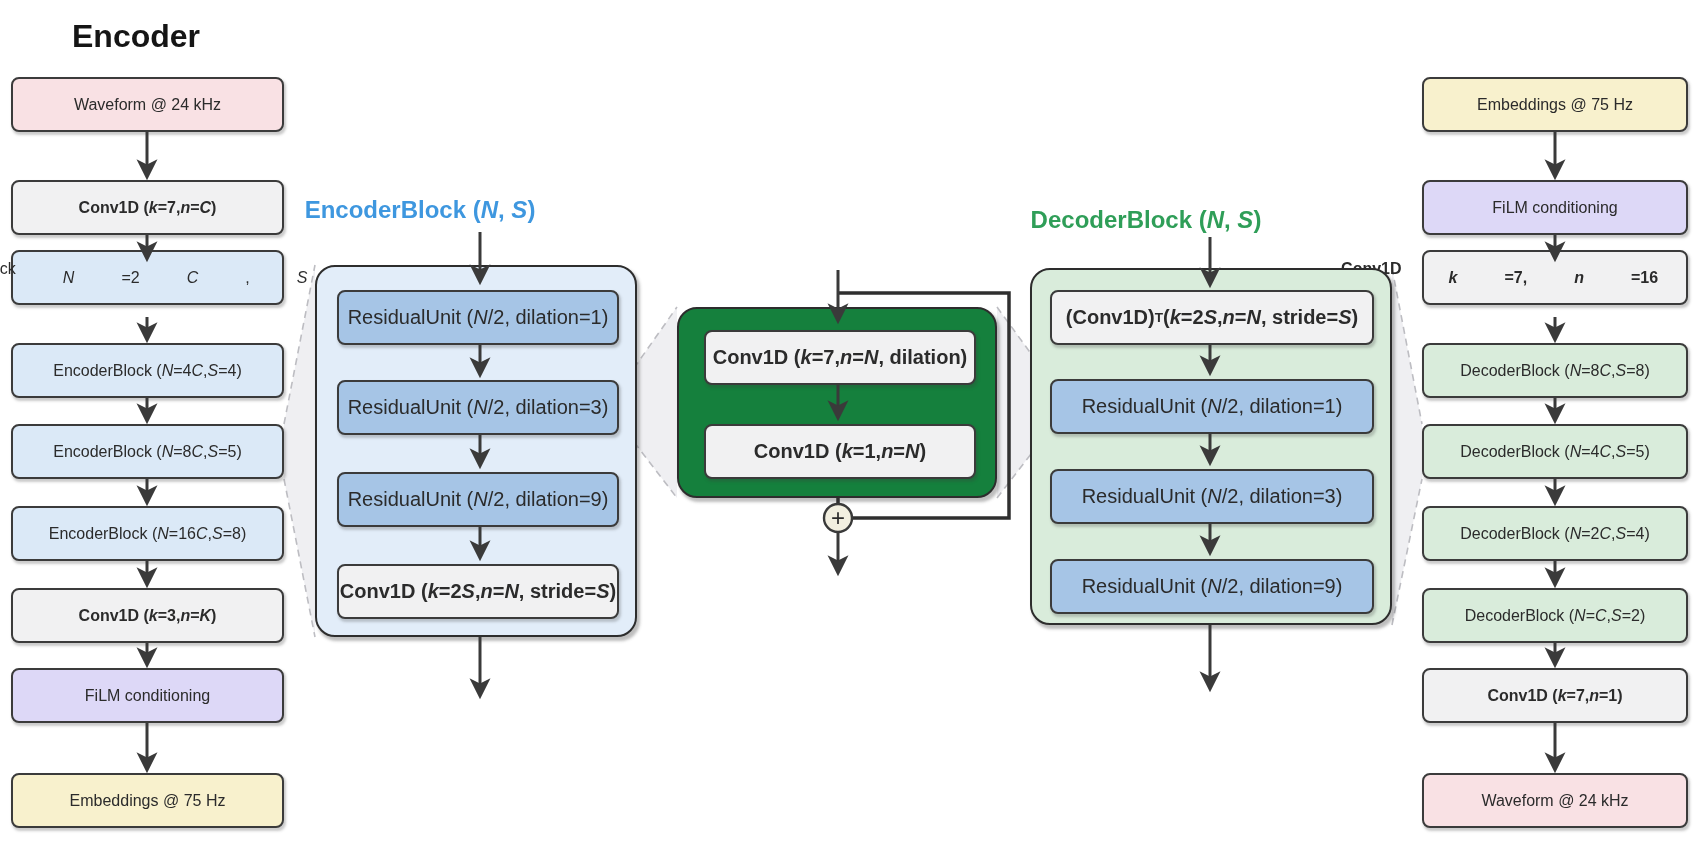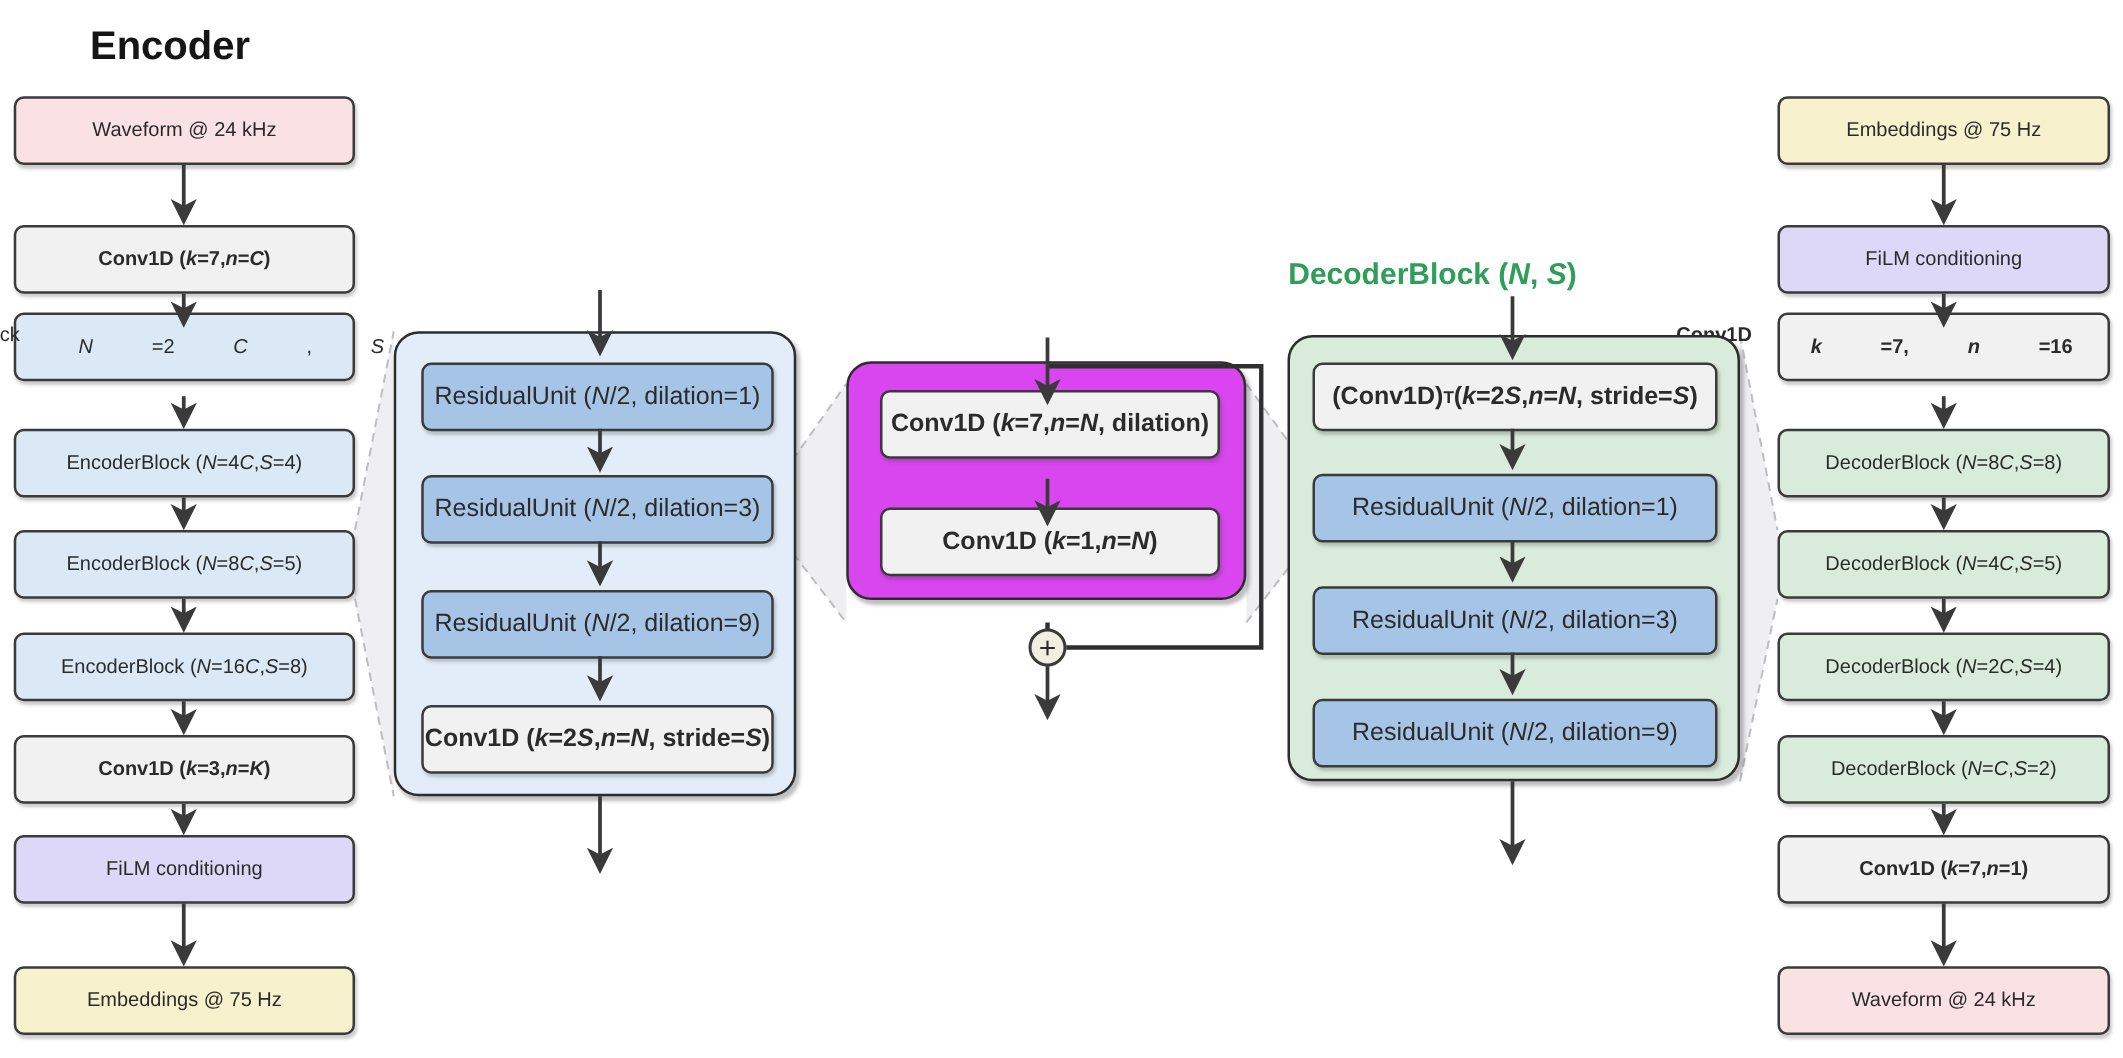--- a/index.html
+++ b/index.html
@@ -87,6 +87,7 @@
   <div class="box gray colR r7">Conv1D (<i>k</i>=7, <i>n</i>=1)</div>
   <div class="box pink colR r8">Waveform @ 24 kHz</div>
 
+  <div class="detail-title t-encblock" style="left:260px; top:196px;">EncoderBlock (<i>N</i>, <i>S</i>)</div>
   <div class="container enc-cont">
     <div class="inner mblue" style="left:20px; top:23px;  width:282px;">ResidualUnit (<i>N</i>/2, dilation=1)</div>
     <div class="inner mblue" style="left:20px; top:113px; width:282px;">ResidualUnit (<i>N</i>/2, dilation=3)</div>

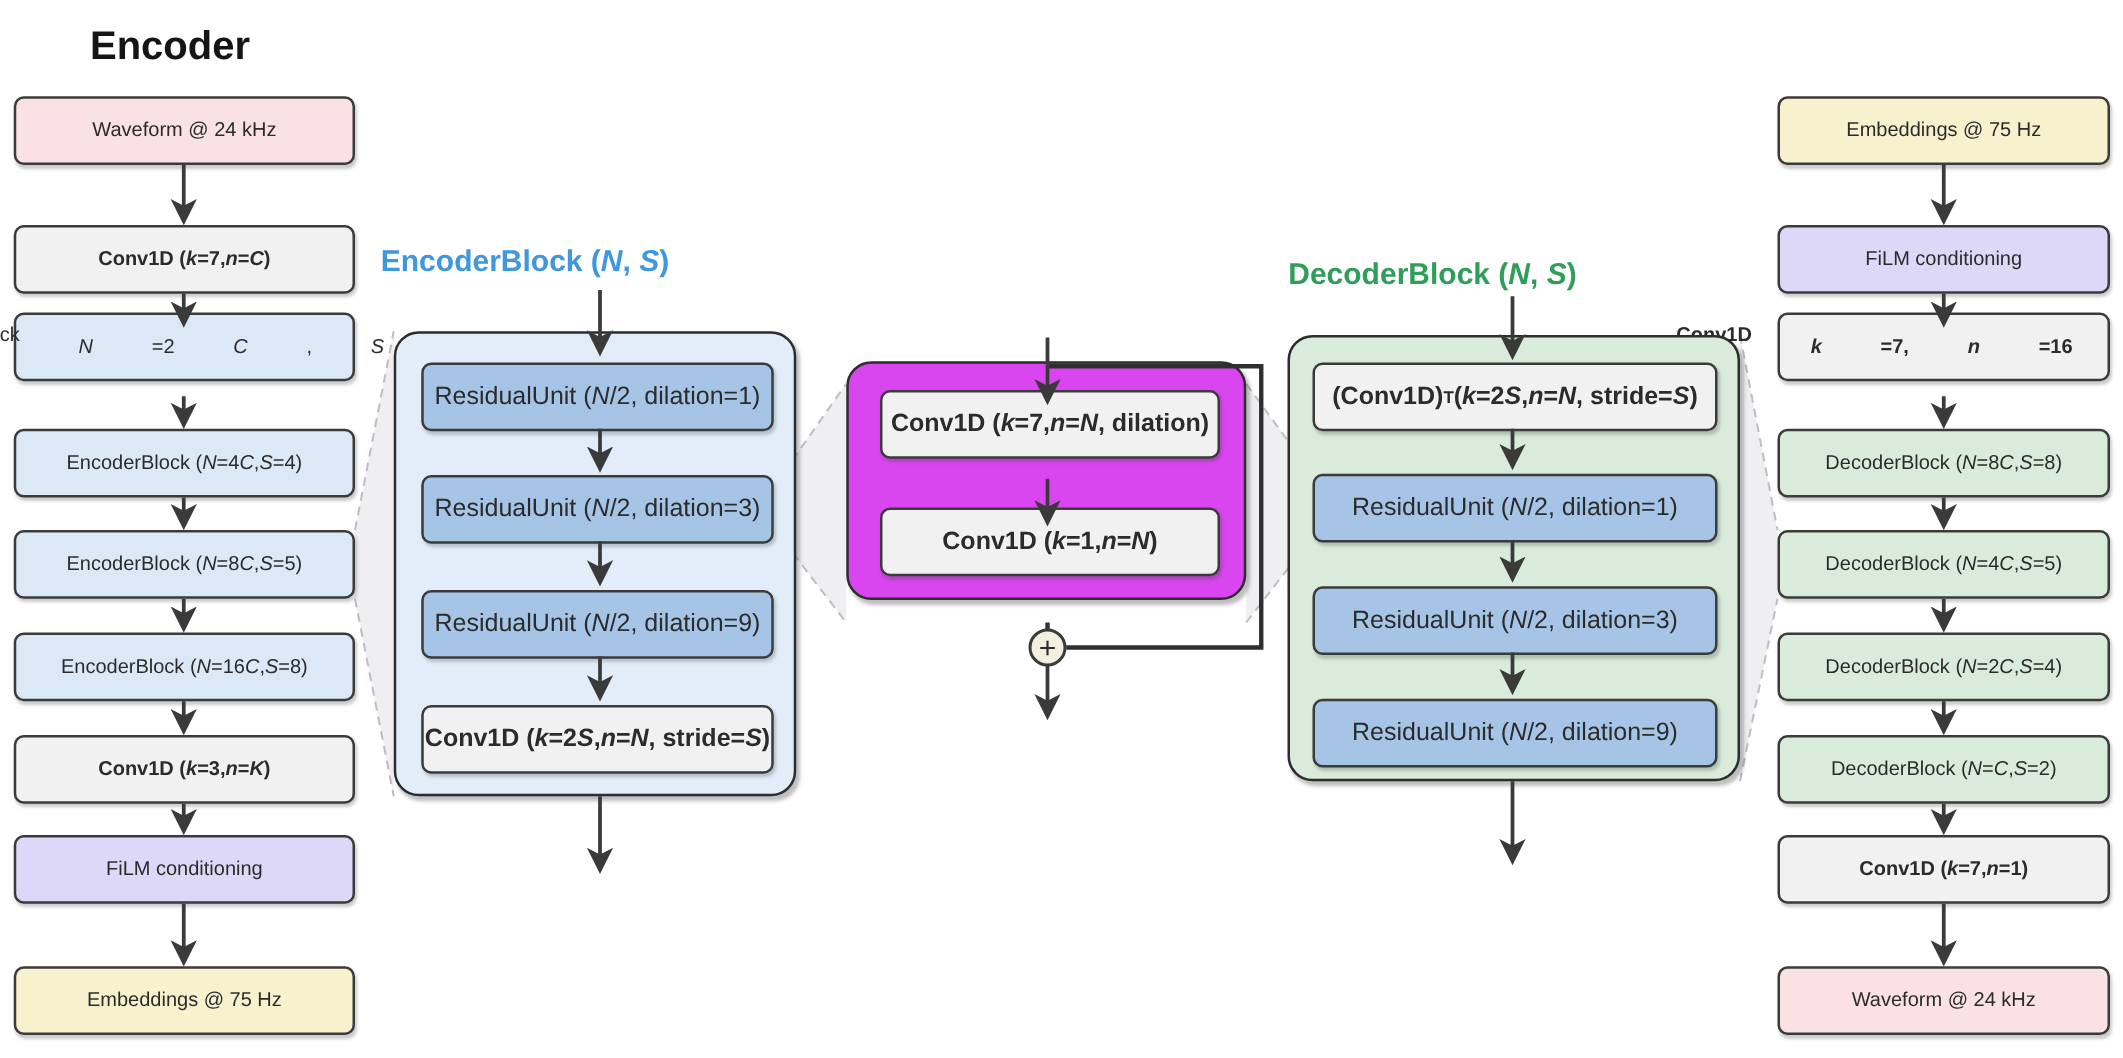--- a/index.html
+++ b/index.html
@@ -32,7 +32,7 @@
   .container { position: absolute; border: 2.6px solid #2d2d2d; border-radius: 20px;
                box-shadow: 2.5px 3.5px 3px rgba(70,70,70,.35); }
   .enc-cont { left: 315px;  top: 265px; width: 322px; height: 372px; background: #e2edf9; }
-  .res-cont { left: 677px;  top: 289px; width: 320px; height: 191px; background: #d946ef; padding-left: 40px; }
+  .res-cont { left: 677px;  top: 307px; width: 320px; height: 191px; background: #15803d; padding-left: 40px; }
   .dec-cont { left: 1030px; top: 268px; width: 362px; height: 357px; background: #d9ecdb; }
 
   .inner { position: absolute; height: 55px; border: 2px solid #3b3b3b; border-radius: 8px;

